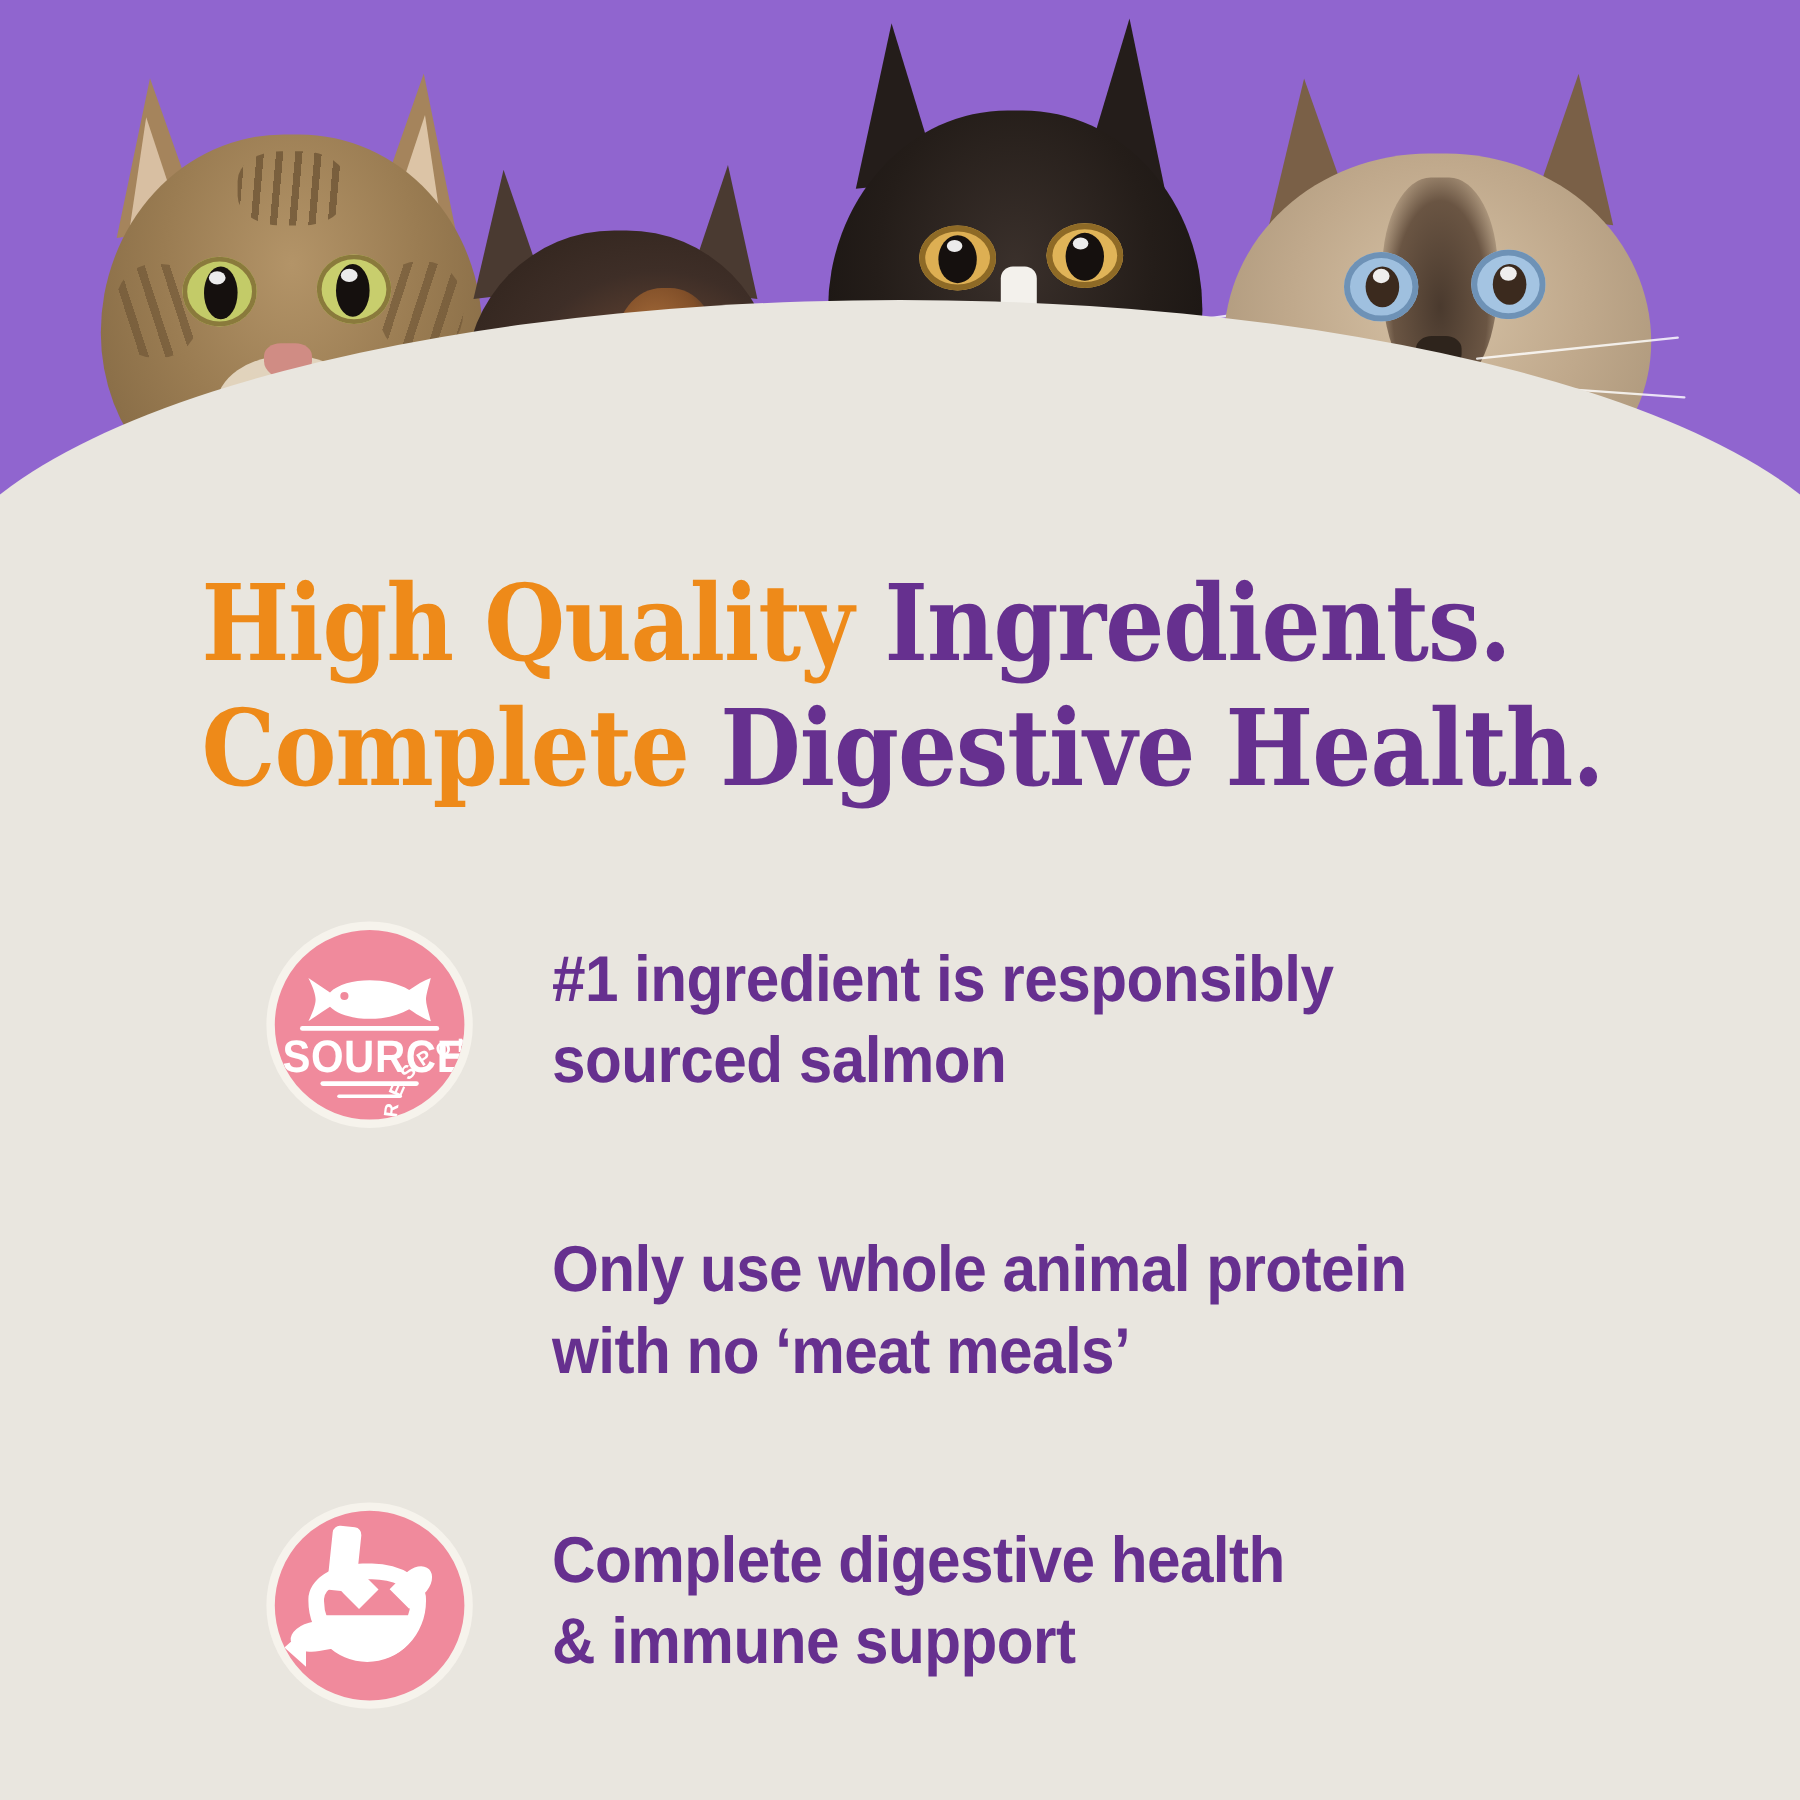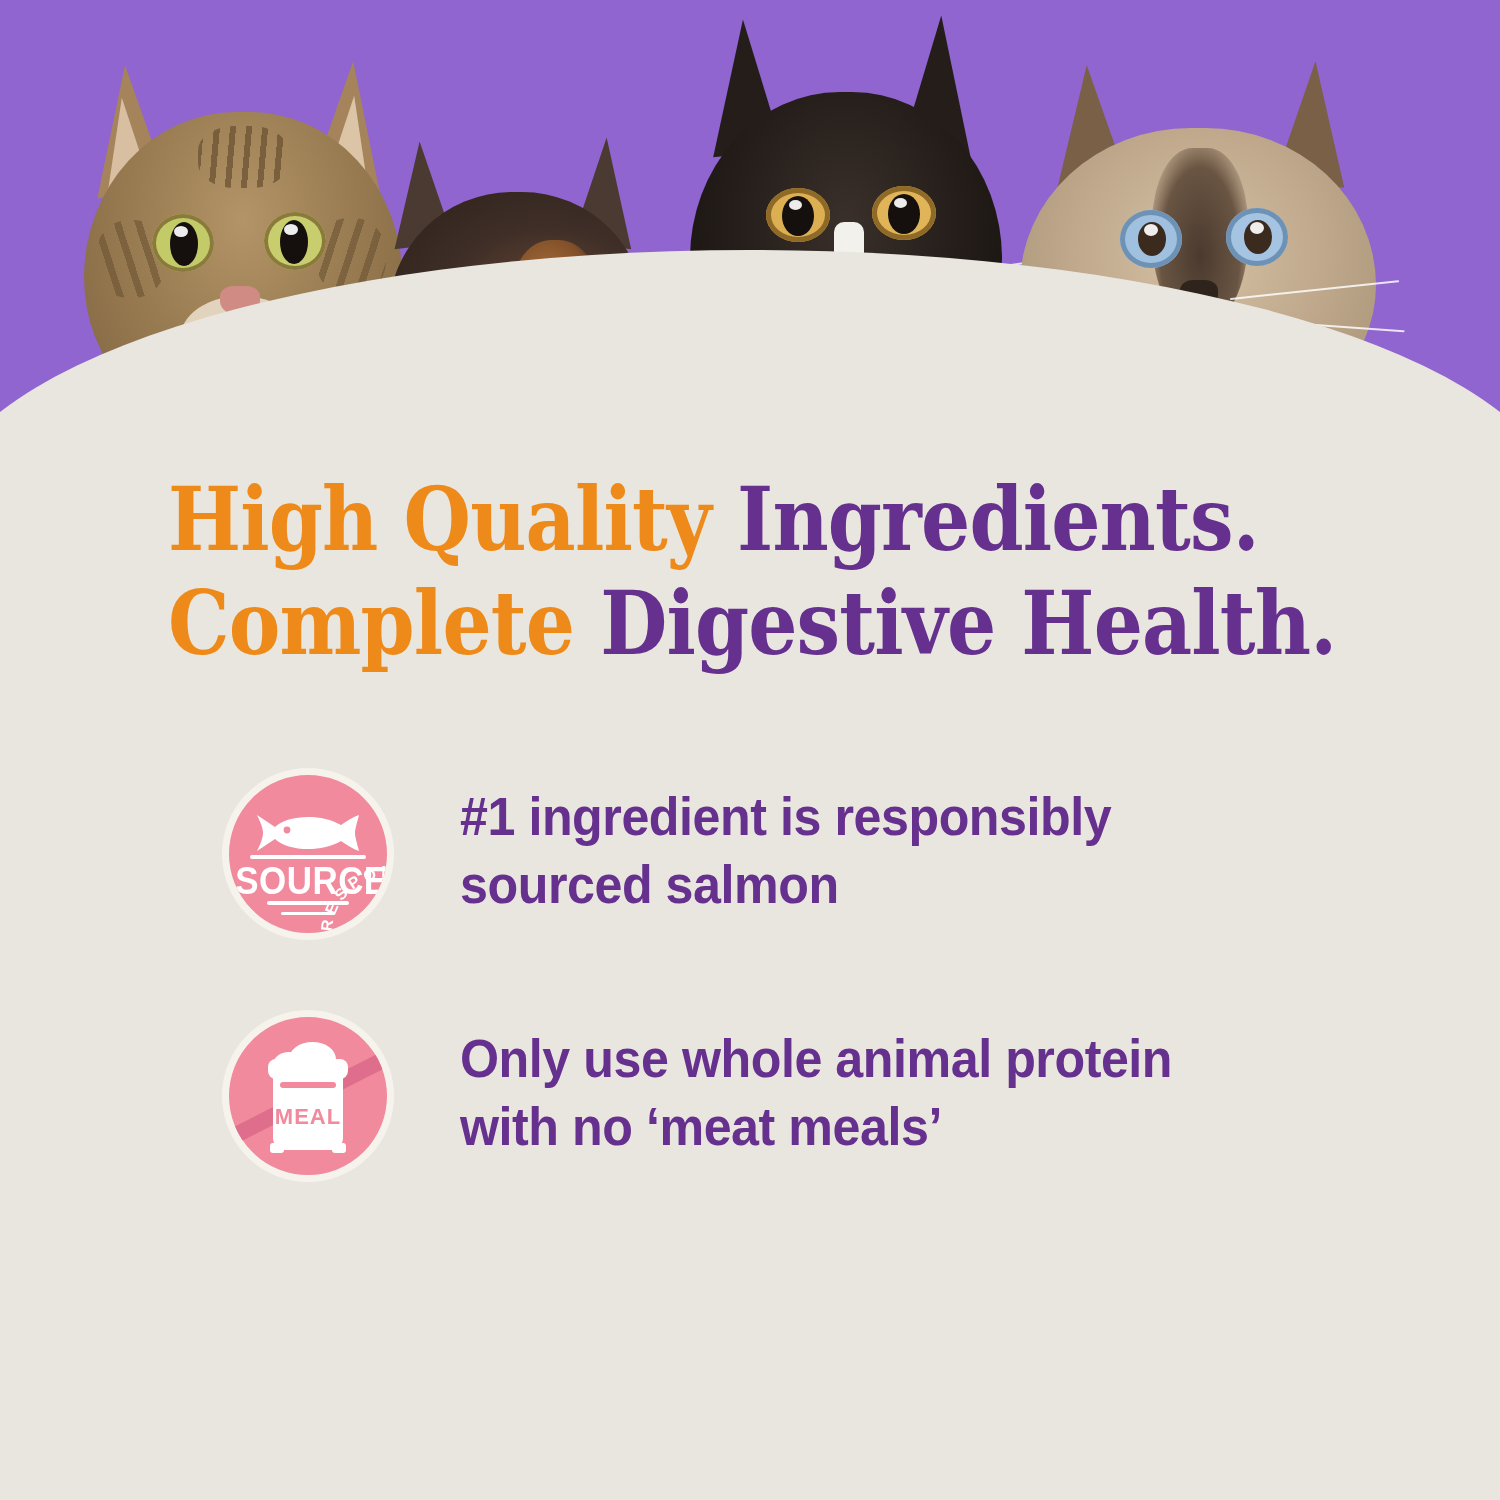--- a/index.html
+++ b/index.html
@@ -321,19 +321,6 @@
   </div>
 
   <div class="feature">
-    <div class="badge">
-      <div class="badge-inner">
-        <div class="slash"></div>
-        <div class="heap-b"></div>
-        <div class="heap-a"></div>
-        <div class="sack-lip"></div>
-        <div class="sack"></div>
-        <div class="sack-foot-l"></div>
-        <div class="sack-foot-r"></div>
-        <div class="sack-band"></div>
-        <div class="sack-word">MEAL</div>
-      </div>
-    </div>
     <div class="ftext">Only use whole animal protein
 with no ‘meat meals’</div>
   </div>

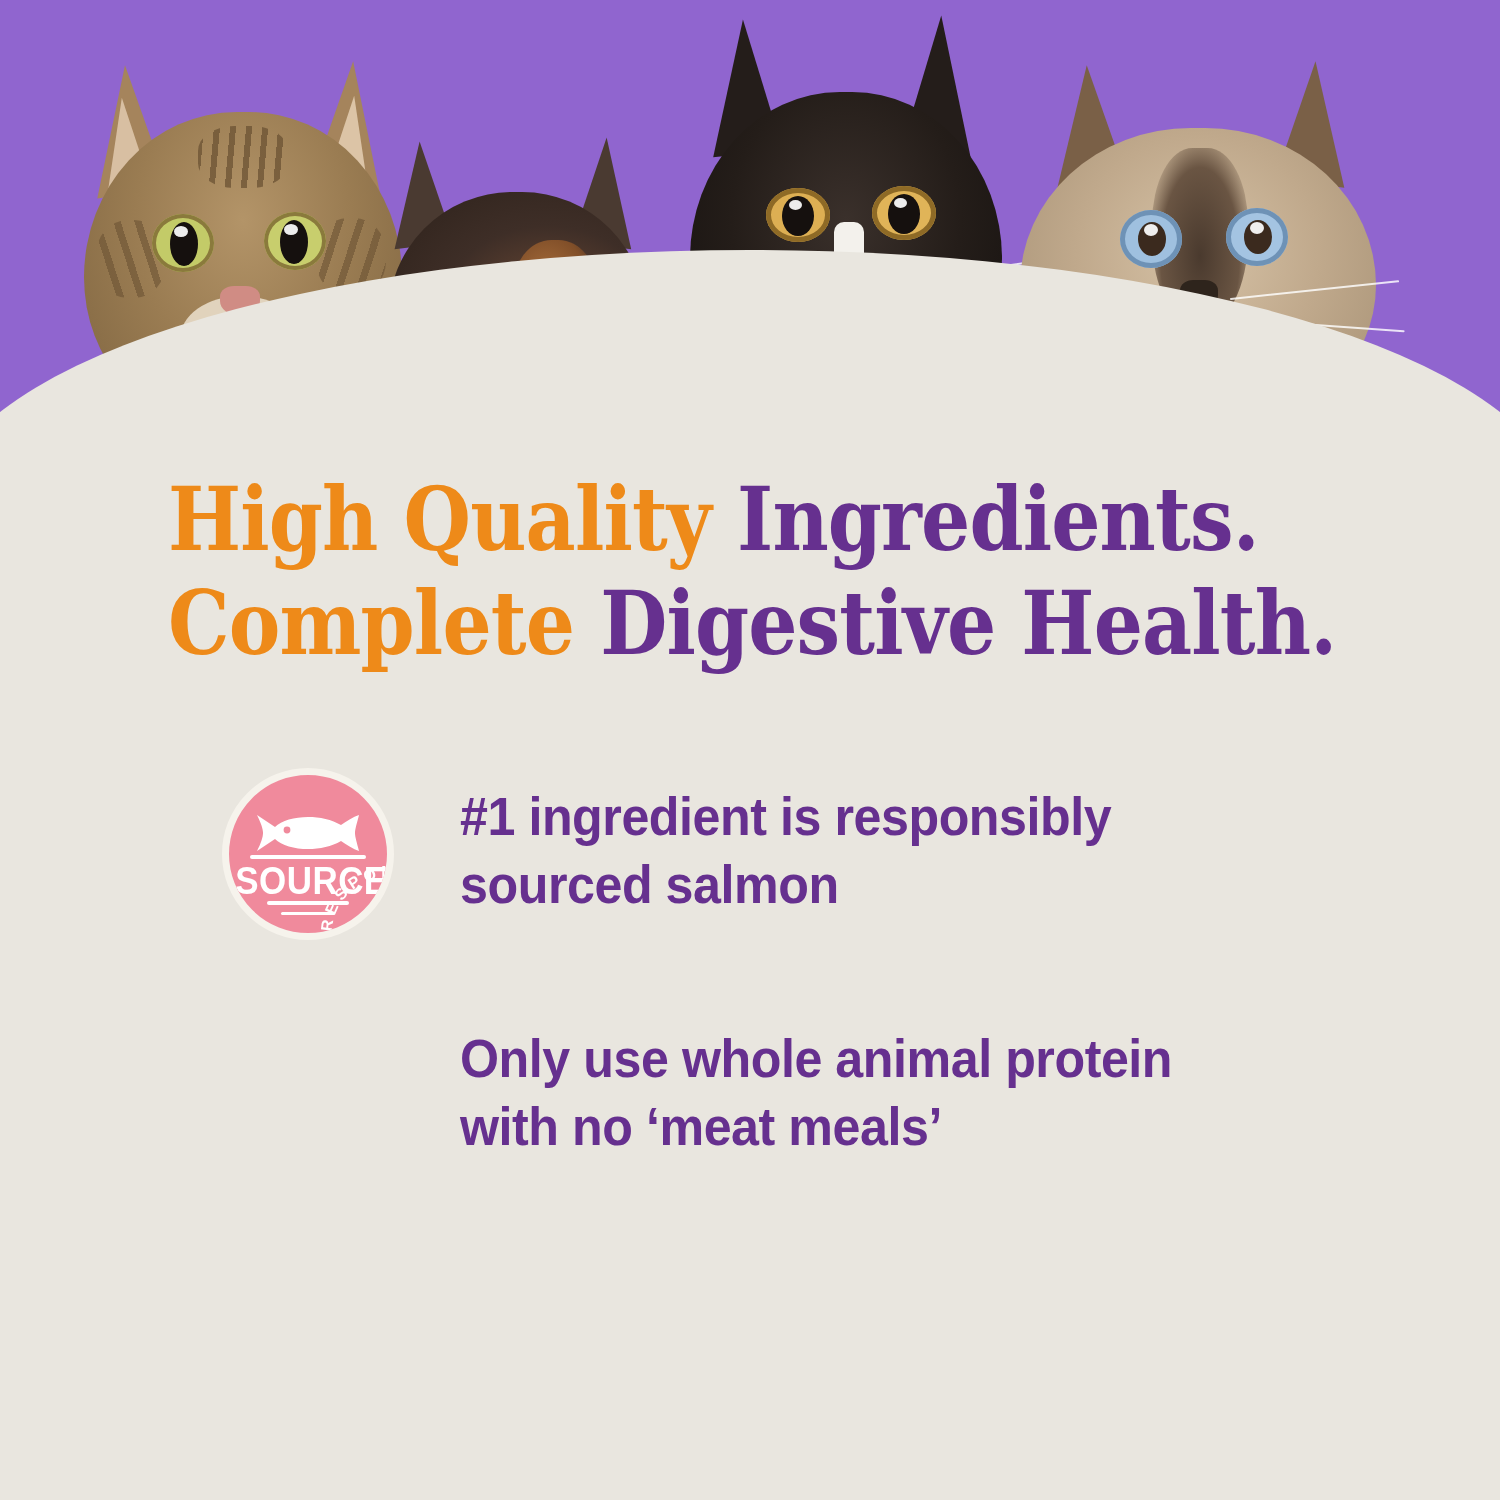--- a/index.html
+++ b/index.html
@@ -325,6 +325,20 @@
 with no ‘meat meals’</div>
   </div>
 
+  <div class="feature">
+    <div class="badge">
+      <div class="badge-inner">
+        <div class="esoph"></div>
+        <div class="stomach-body"></div>
+        <div class="stomach-fill"></div>
+        <div class="duoden"></div>
+        <div class="duoden-tip"></div>
+        <div class="heart"></div>
+      </div>
+    </div>
+    <div class="ftext">Complete digestive health
+&amp; immune support</div>
+  </div>
 
 </div>
 

